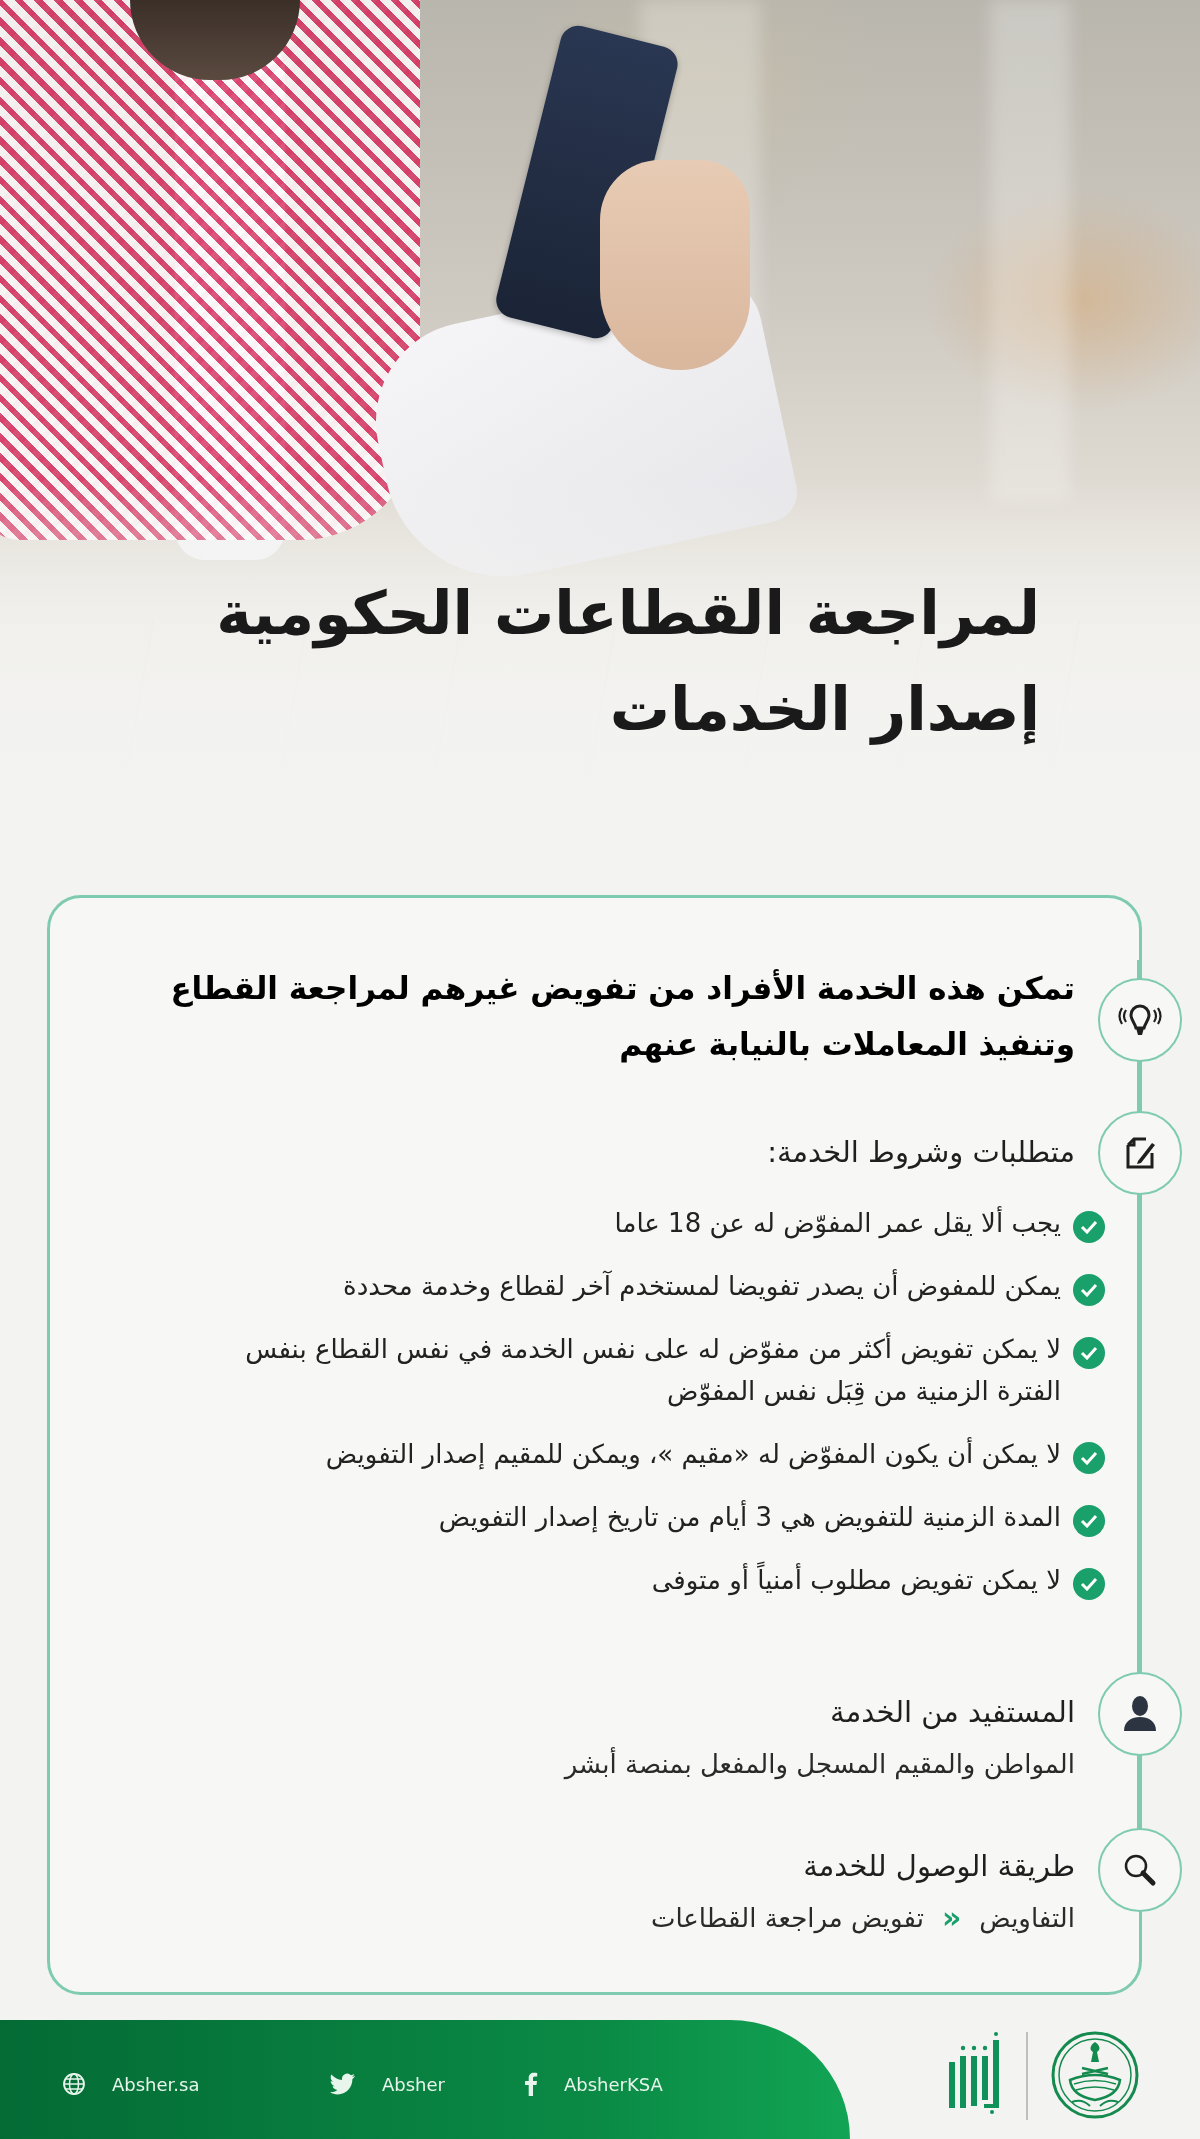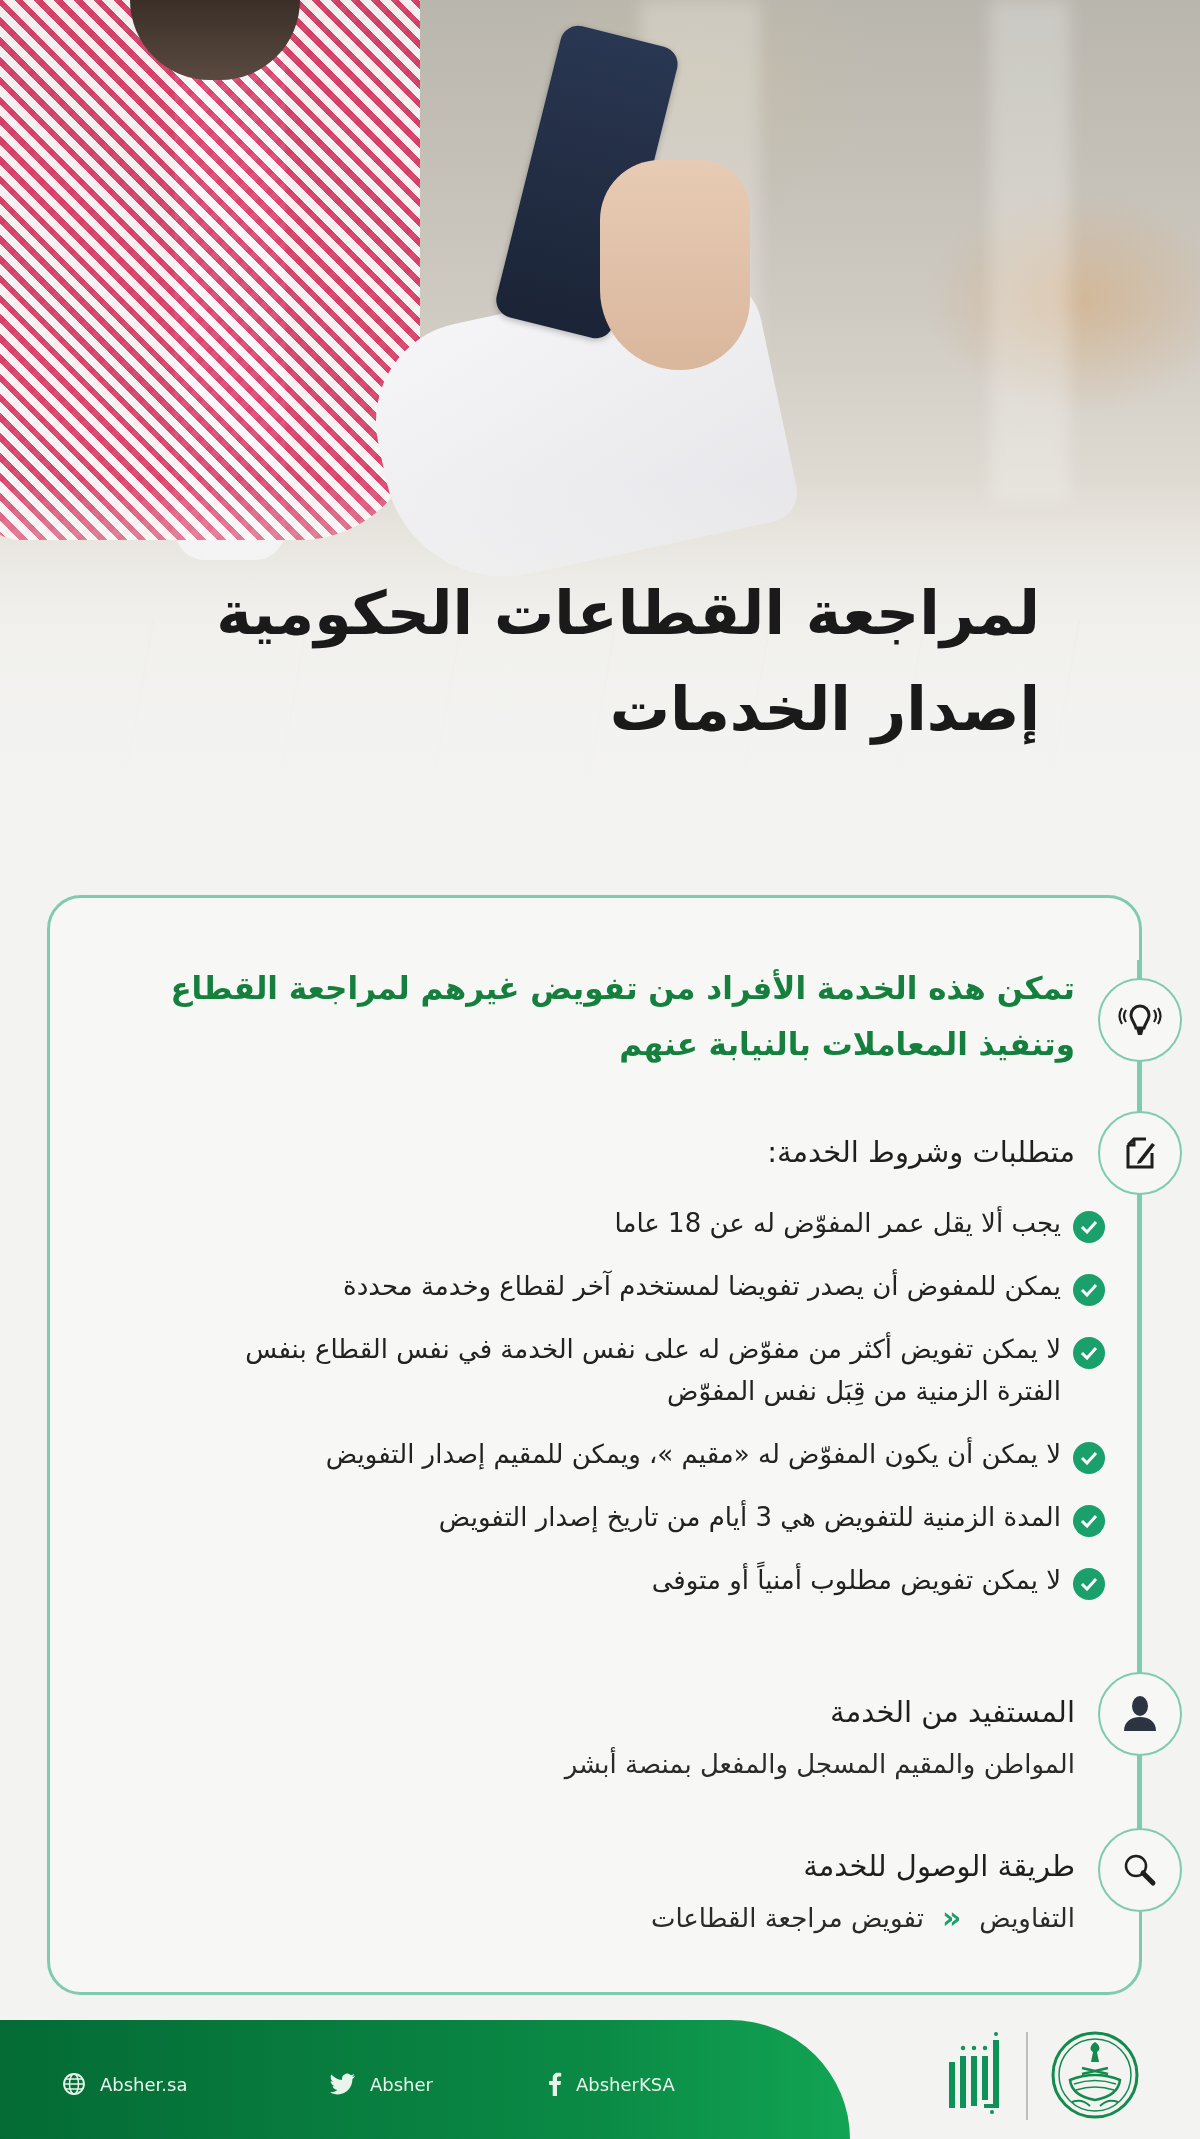--- a/index.html
+++ b/index.html
@@ -101,7 +101,7 @@
       position: absolute; right: 125px; direction: rtl; text-align: right;
     }
     .intro-text {
-      font-weight: bold; font-size: 31px; line-height: 56px; color: #15803d;
+      font-weight: bold; font-size: 31px; line-height: 56px; color: #000000;
       width: 960px;
     }
     .sec-title {

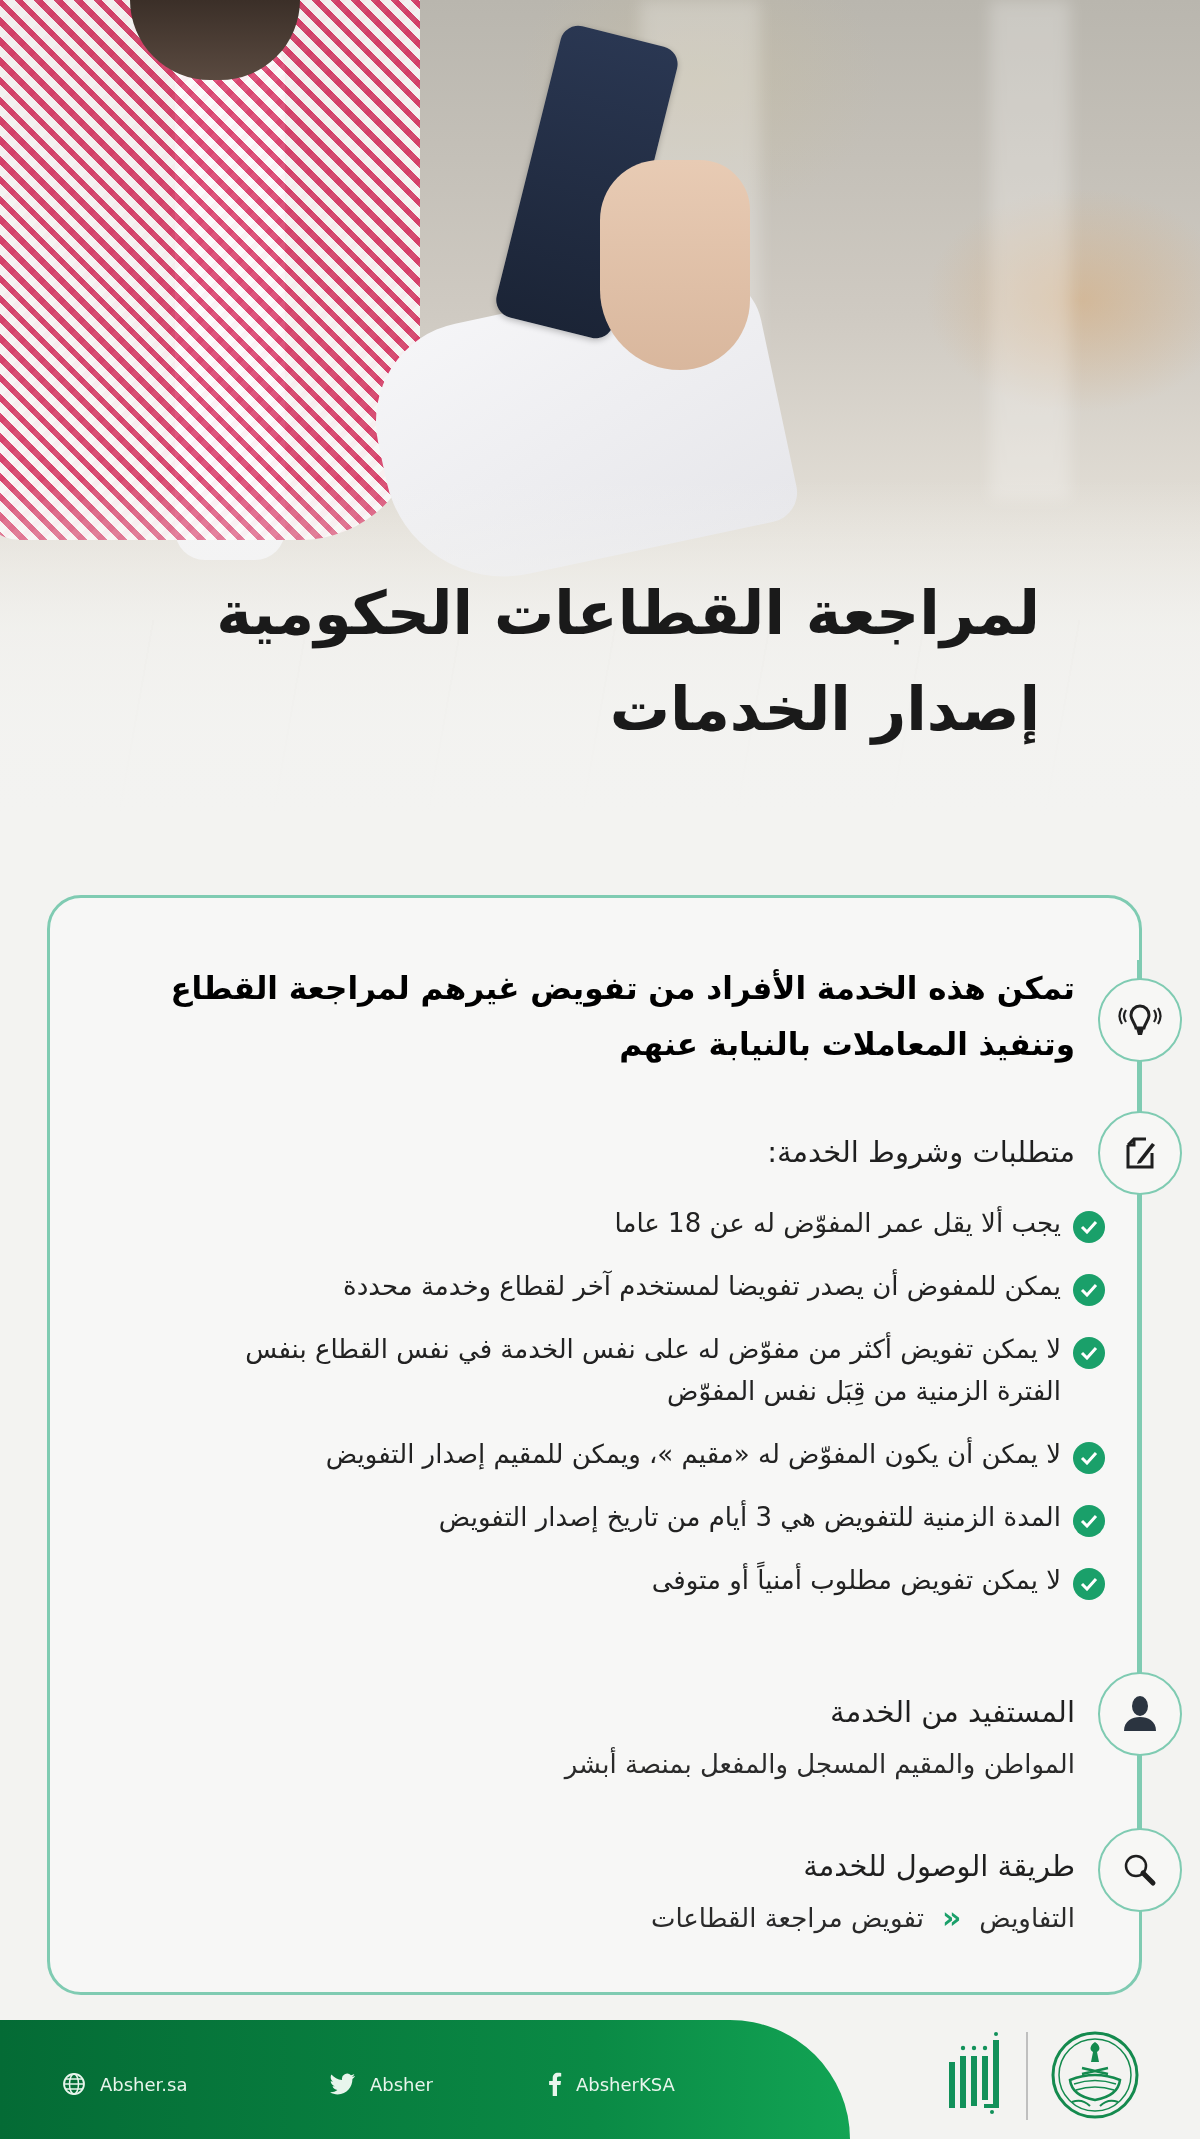--- a/index.html
+++ b/index.html
@@ -135,7 +135,7 @@
       display: flex; align-items: center;
       font-family: "DejaVu Sans", sans-serif; font-size: 18px; color: #e8f5ec;
     }
-    .flink { position: absolute; display: flex; align-items: center; gap: 14px; }
+    .flink { position: absolute; display: flex; align-items: center; gap: 26px; }
     .flink svg { display: block; }
     .logo-divider {
       position: absolute; left: 1026px; top: 2032px; width: 2px; height: 88px; background: #bfbfbf;

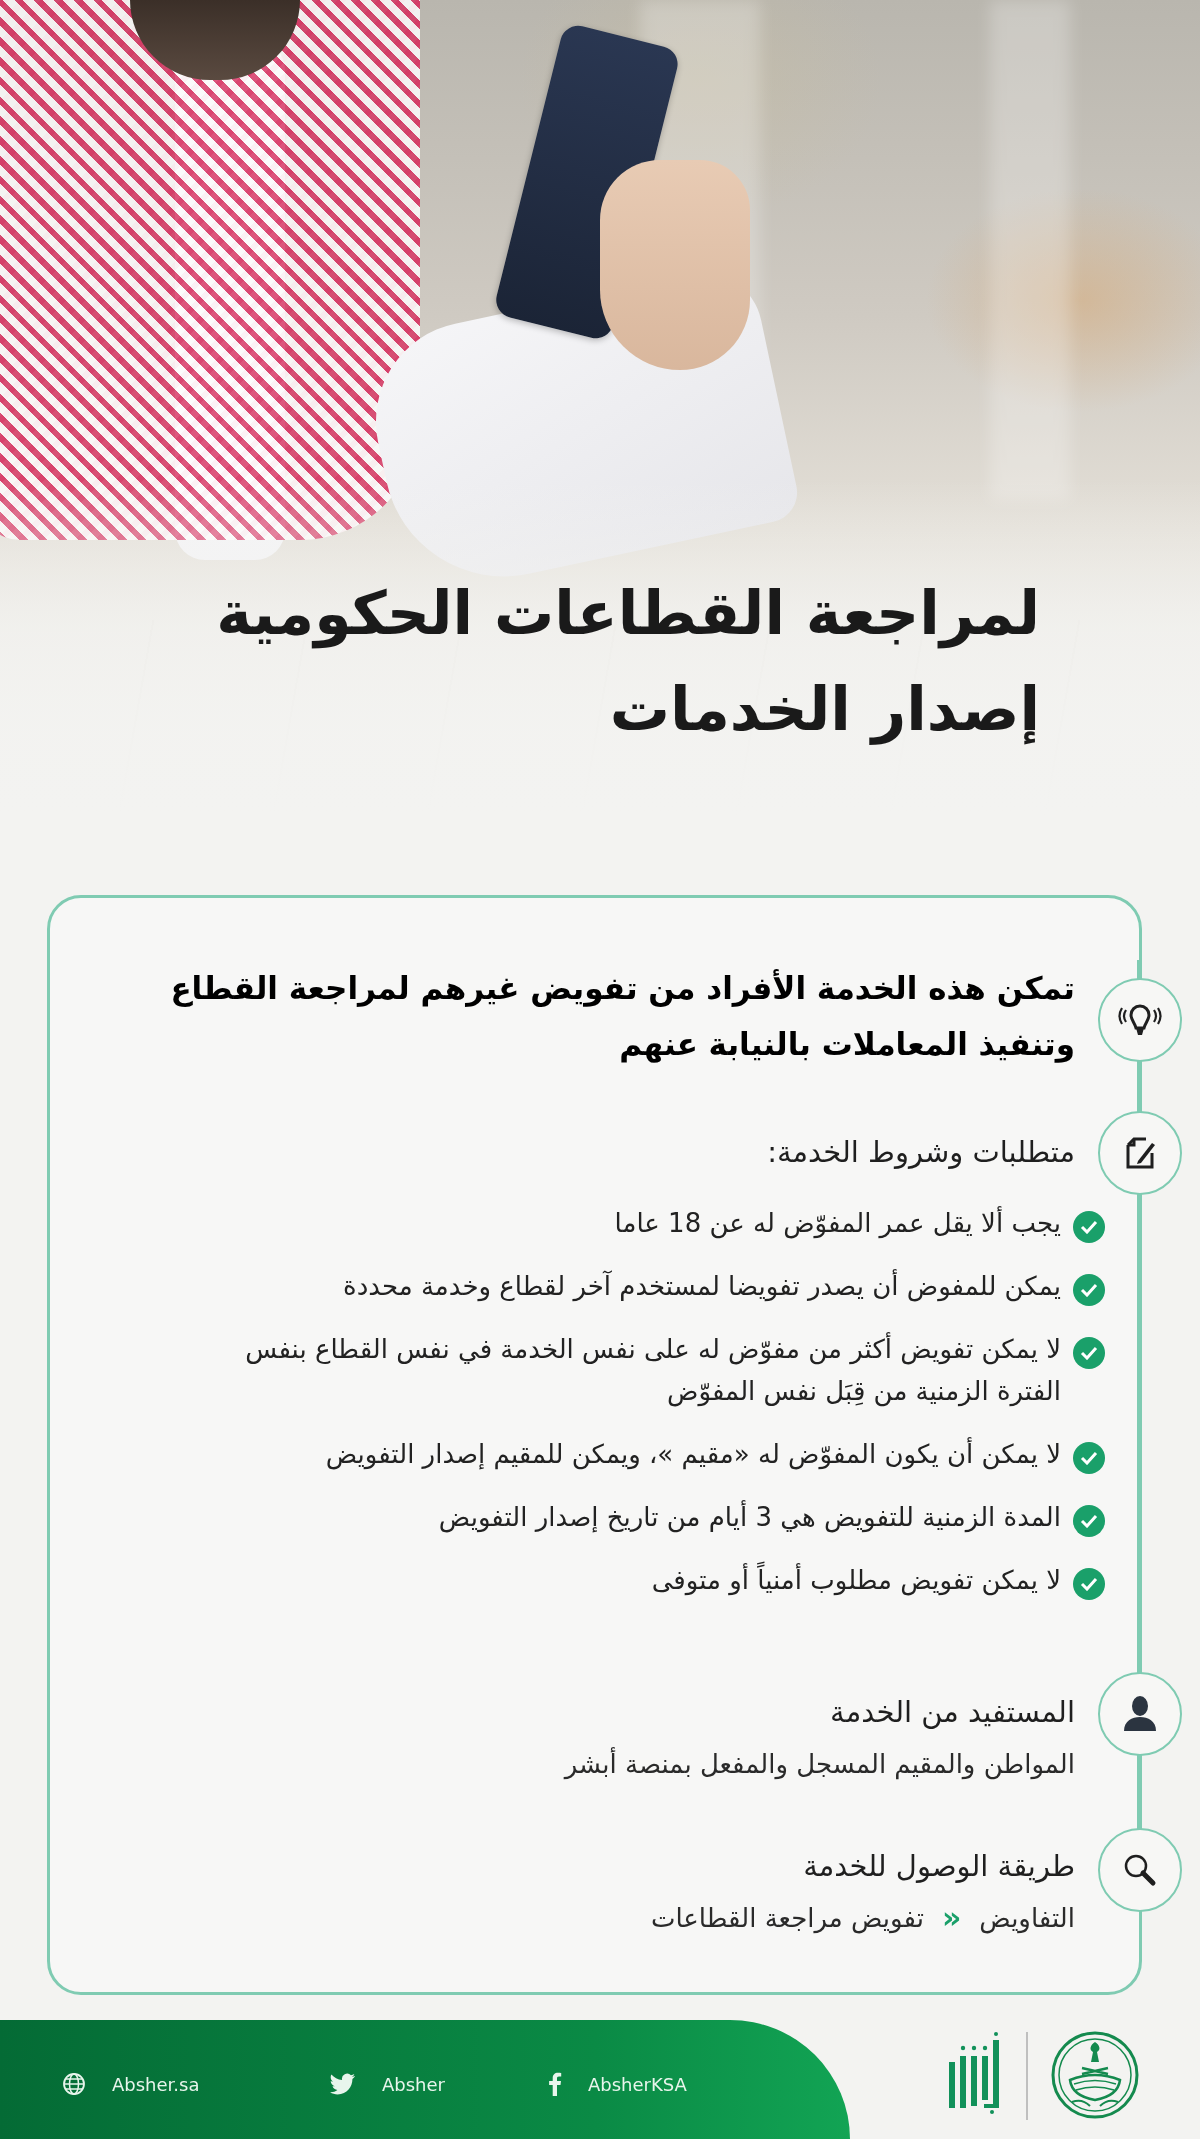--- a/index.html
+++ b/index.html
@@ -288,7 +288,7 @@
     </svg>
     <span>Absher</span>
   </a>
-  <a class="flink" style="left:548px;text-align:center;">
+  <a class="flink" style="left:524px;text-align:center;">
     <svg width="14" height="24" viewBox="0 0 14 24">
       <path d="M9 24 v-11 h3.5 l.5 -4 h-4 v-2.5 c0 -1.2 .3 -2 2 -2 h2.2 v-3.6 c-.4 0 -1.7 -.2 -3.2 -.2 c-3.2 0 -5.3 1.9 -5.3 5.4 v2.9 h-3.6 v4 h3.6 v11z" fill="#e8f5ec"></path>
     </svg>

